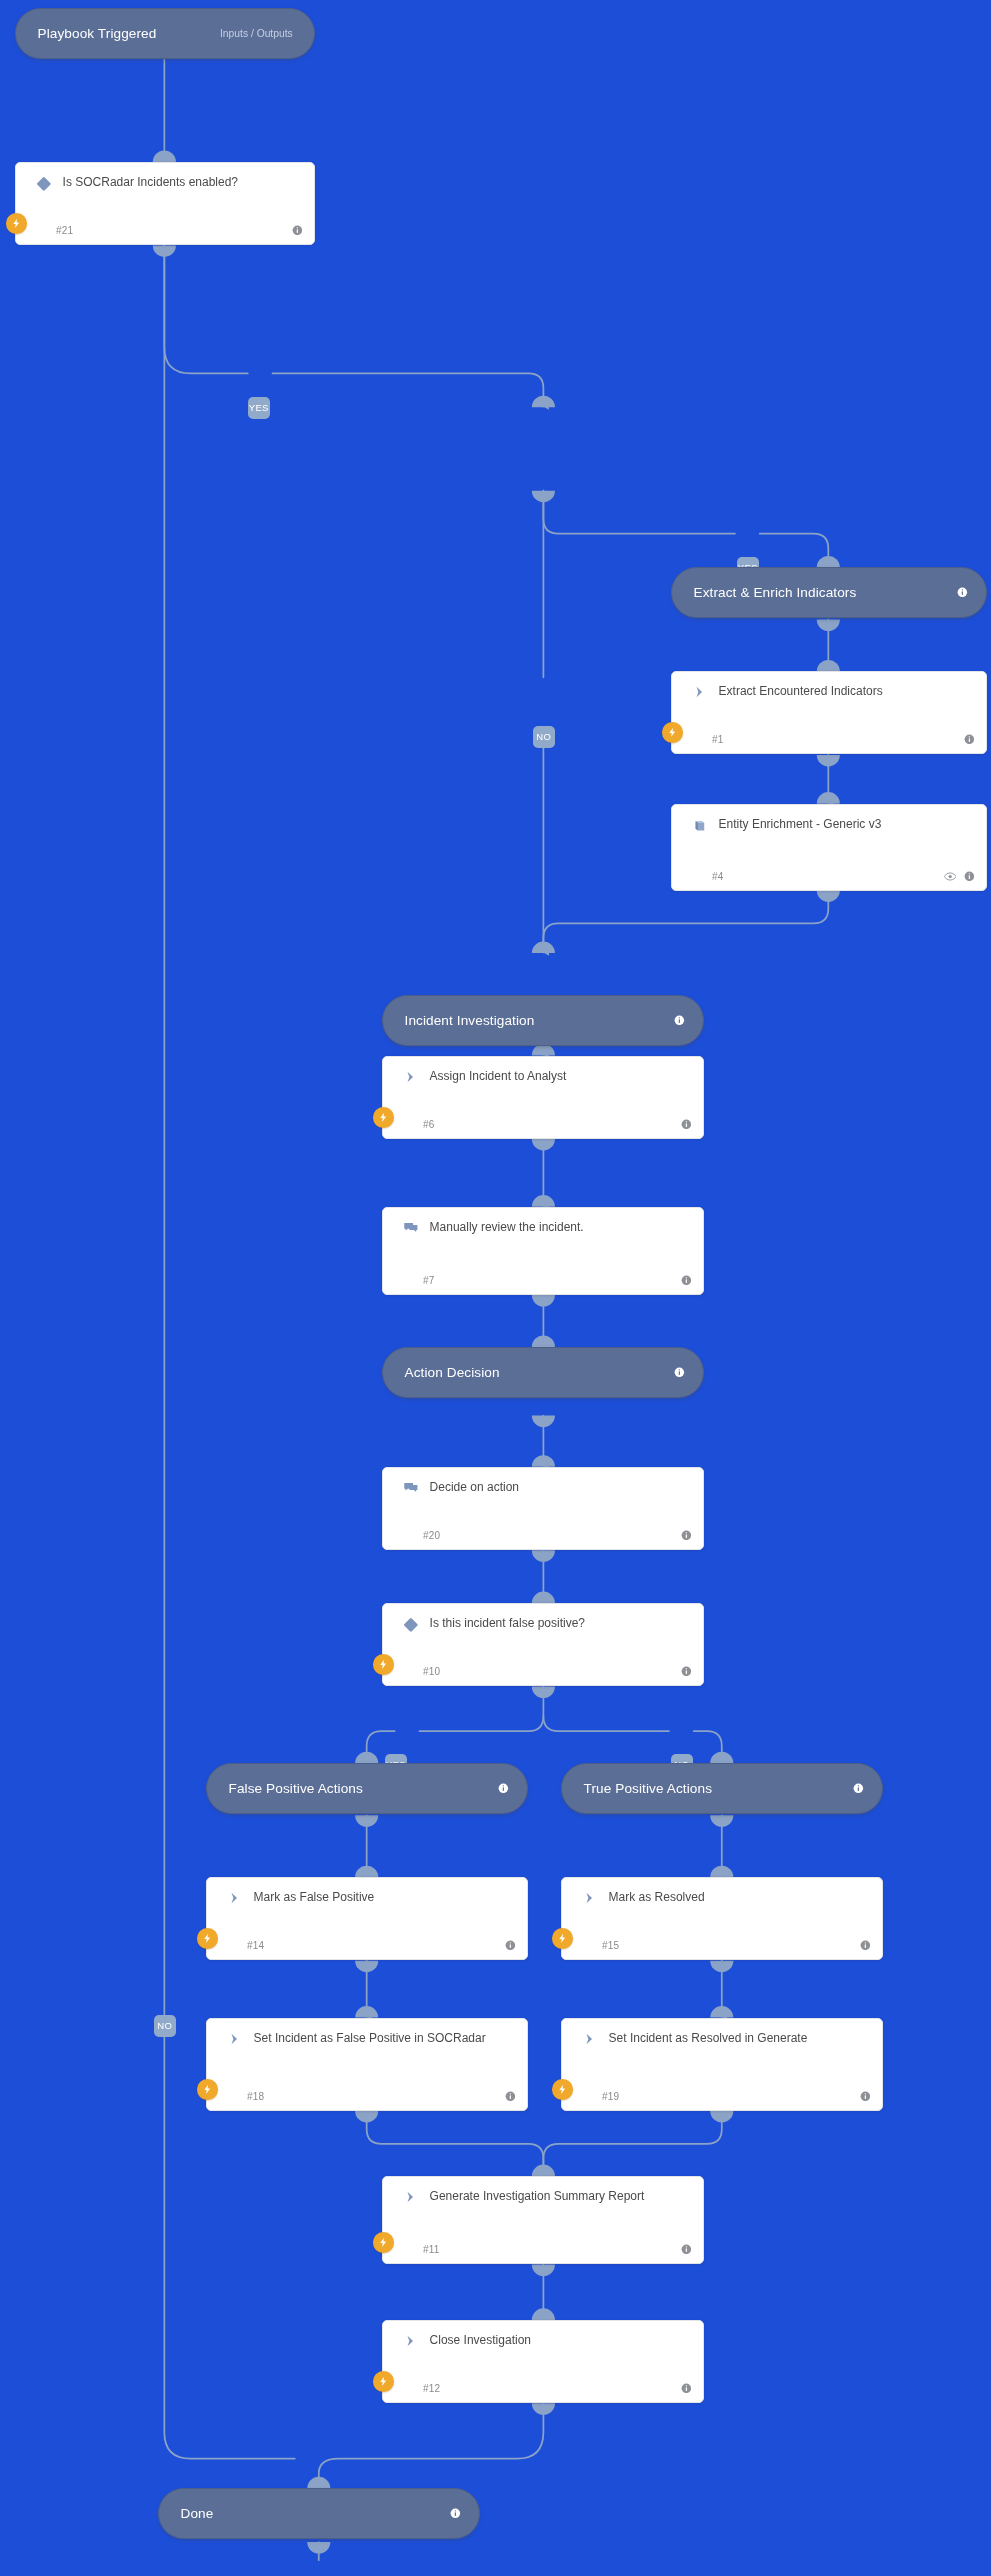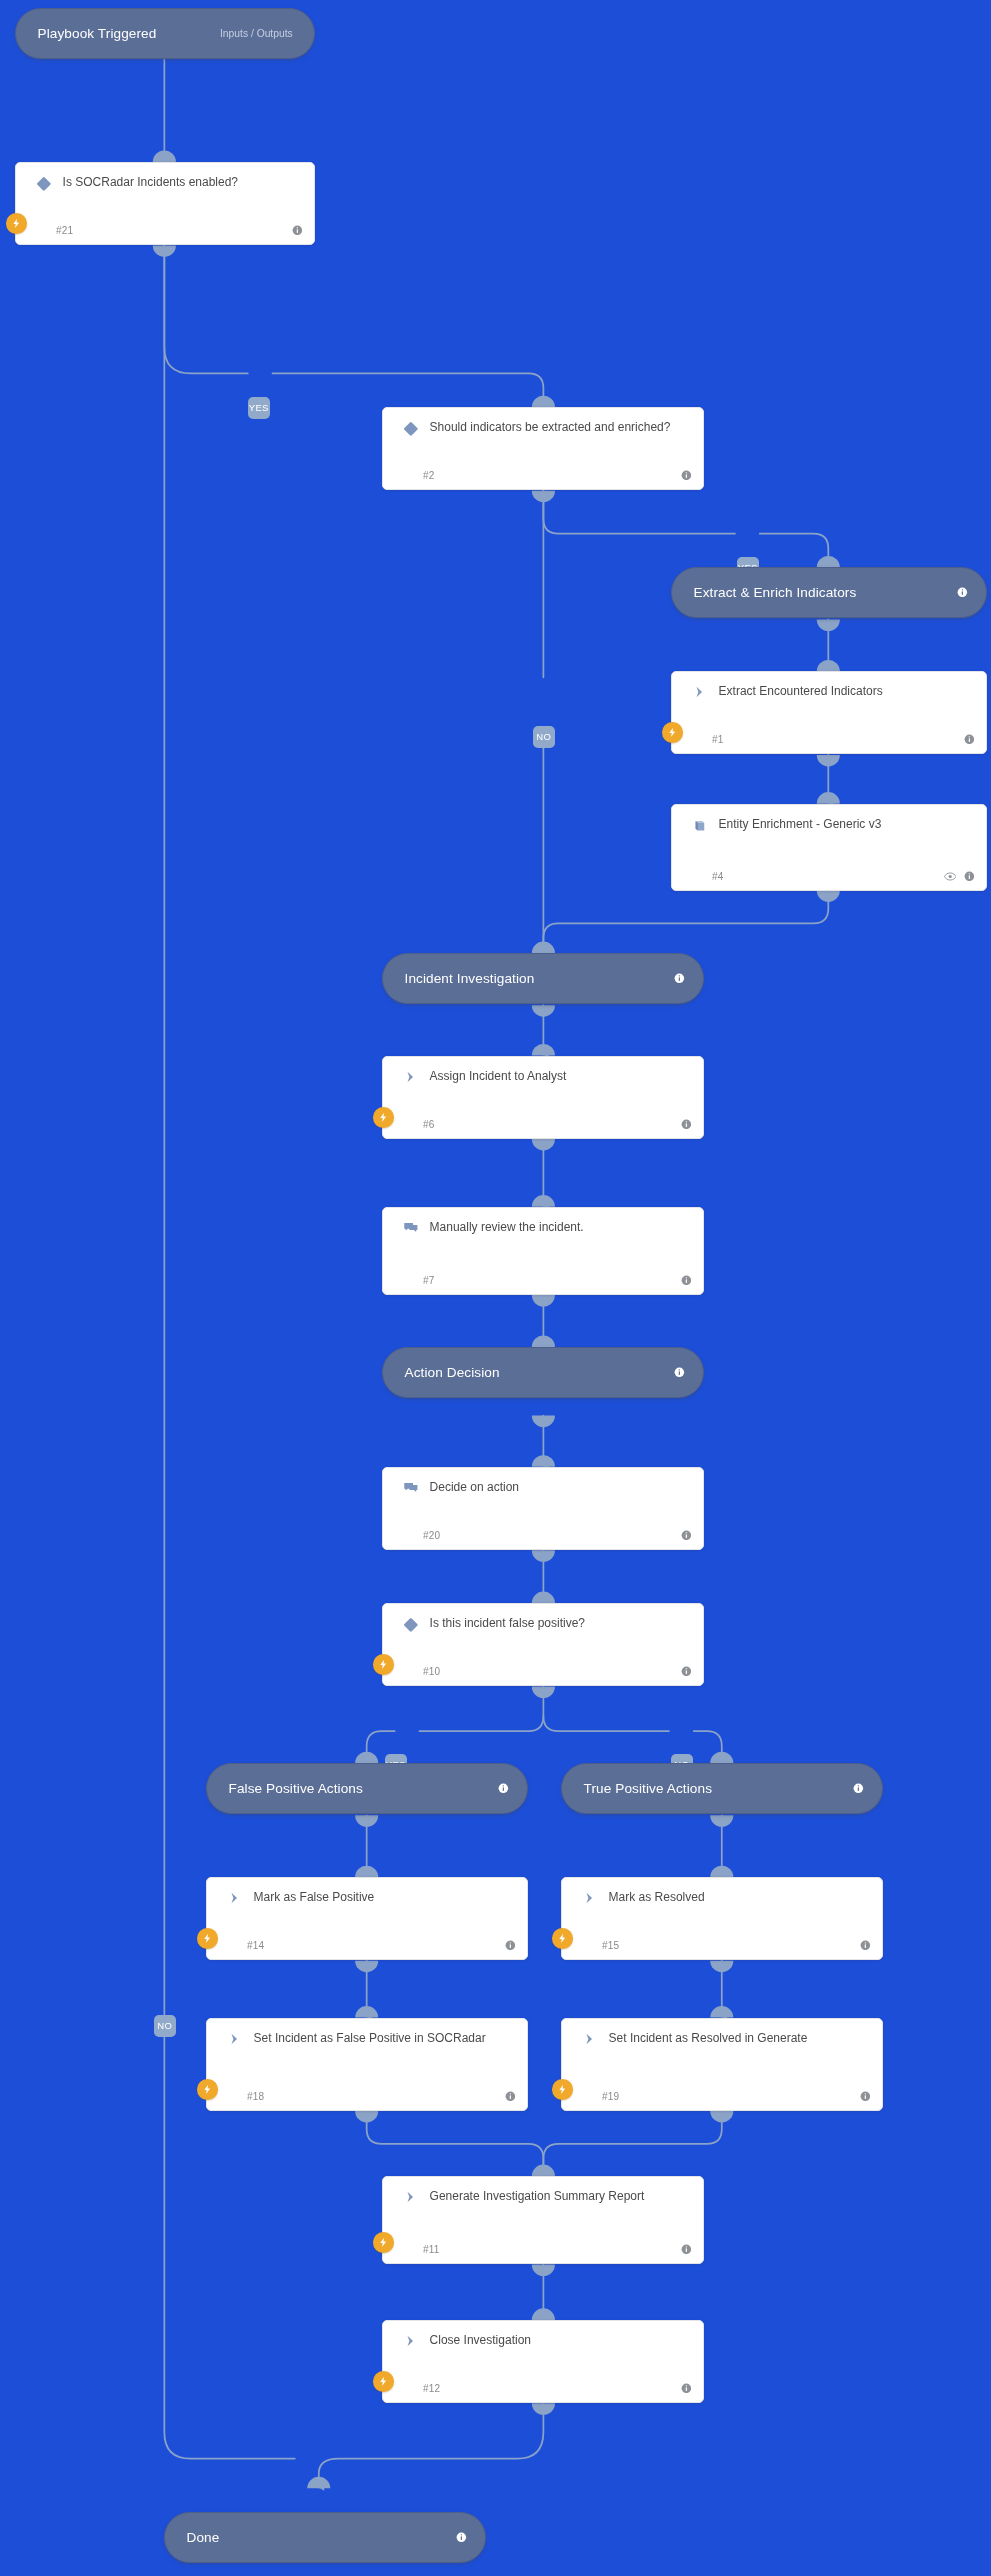--- a/index.html
+++ b/index.html
@@ -218,28 +218,6 @@
       <span>YES</span>
     </div>
 
-  <div class="task" style="left:382px;top:407px;width:322px;height:83px;">
-    <div class="t-head">
-      <span class="t-icon">
-        <svg width="15.7" height="15.7" viewBox="0 0 19 19">
-            <rect x="3.2" y="3.2" width="12.6" height="12.6" rx="1.6" fill="#7e96bd" transform="rotate(45 9.5 9.5)"></rect>
-          </svg>
-      </span>
-      <span class="t-title">Should indicators be extracted and enriched?</span>
-    </div>
-    <div class="t-foot">
-      <span class="t-id">#2</span>
-      <span class="t-actions">
-        <span>
-          <svg class="info-gray" viewBox="0 0 16 16">
-              <circle cx="8" cy="8" r="7.1" fill="#8d9196"></circle>
-              <rect x="7.1" y="6.4" width="1.8" height="5.4" rx=".6" fill="#fff"></rect>
-              <circle cx="8" cy="4.3" r="1.08" fill="#fff"></circle>
-            </svg>
-        </span>
-      </span>
-    </div>
-  </div>
 
   <div class="chip" style="left:737px;top:523px;">
       <span>YES</span>

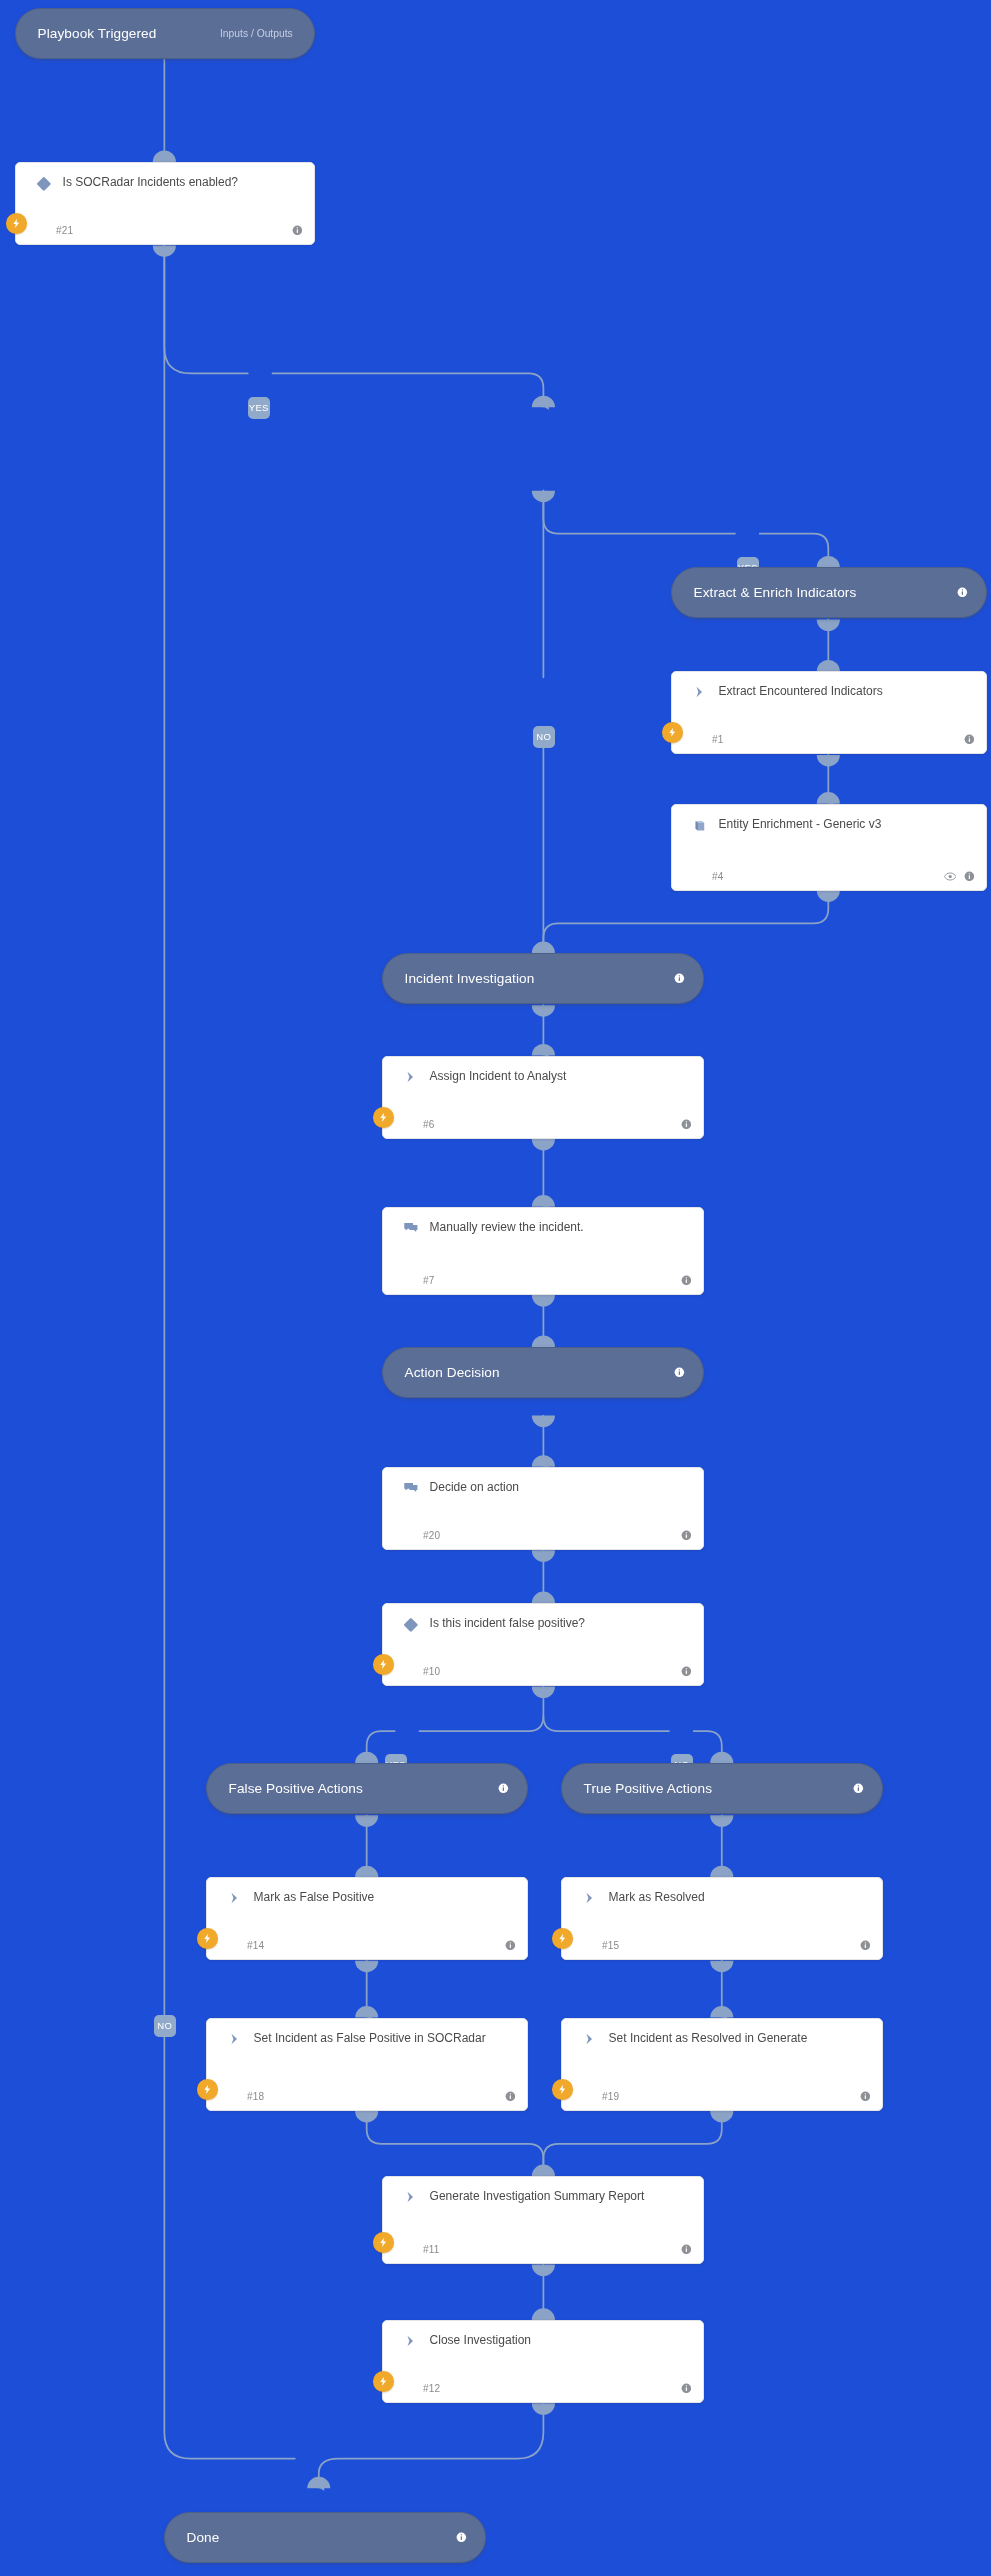--- a/index.html
+++ b/index.html
@@ -297,7 +297,7 @@
     </div>
   </div>
 
-  <div class="section" style="left:382px;top:953px;width:322px;">
+  <div class="section" style="left:382px;top:995px;width:322px;">
     <span class="s-title">Incident Investigation</span>
     <span class="s-info">
       <svg class="info-white" viewBox="0 0 16 16">

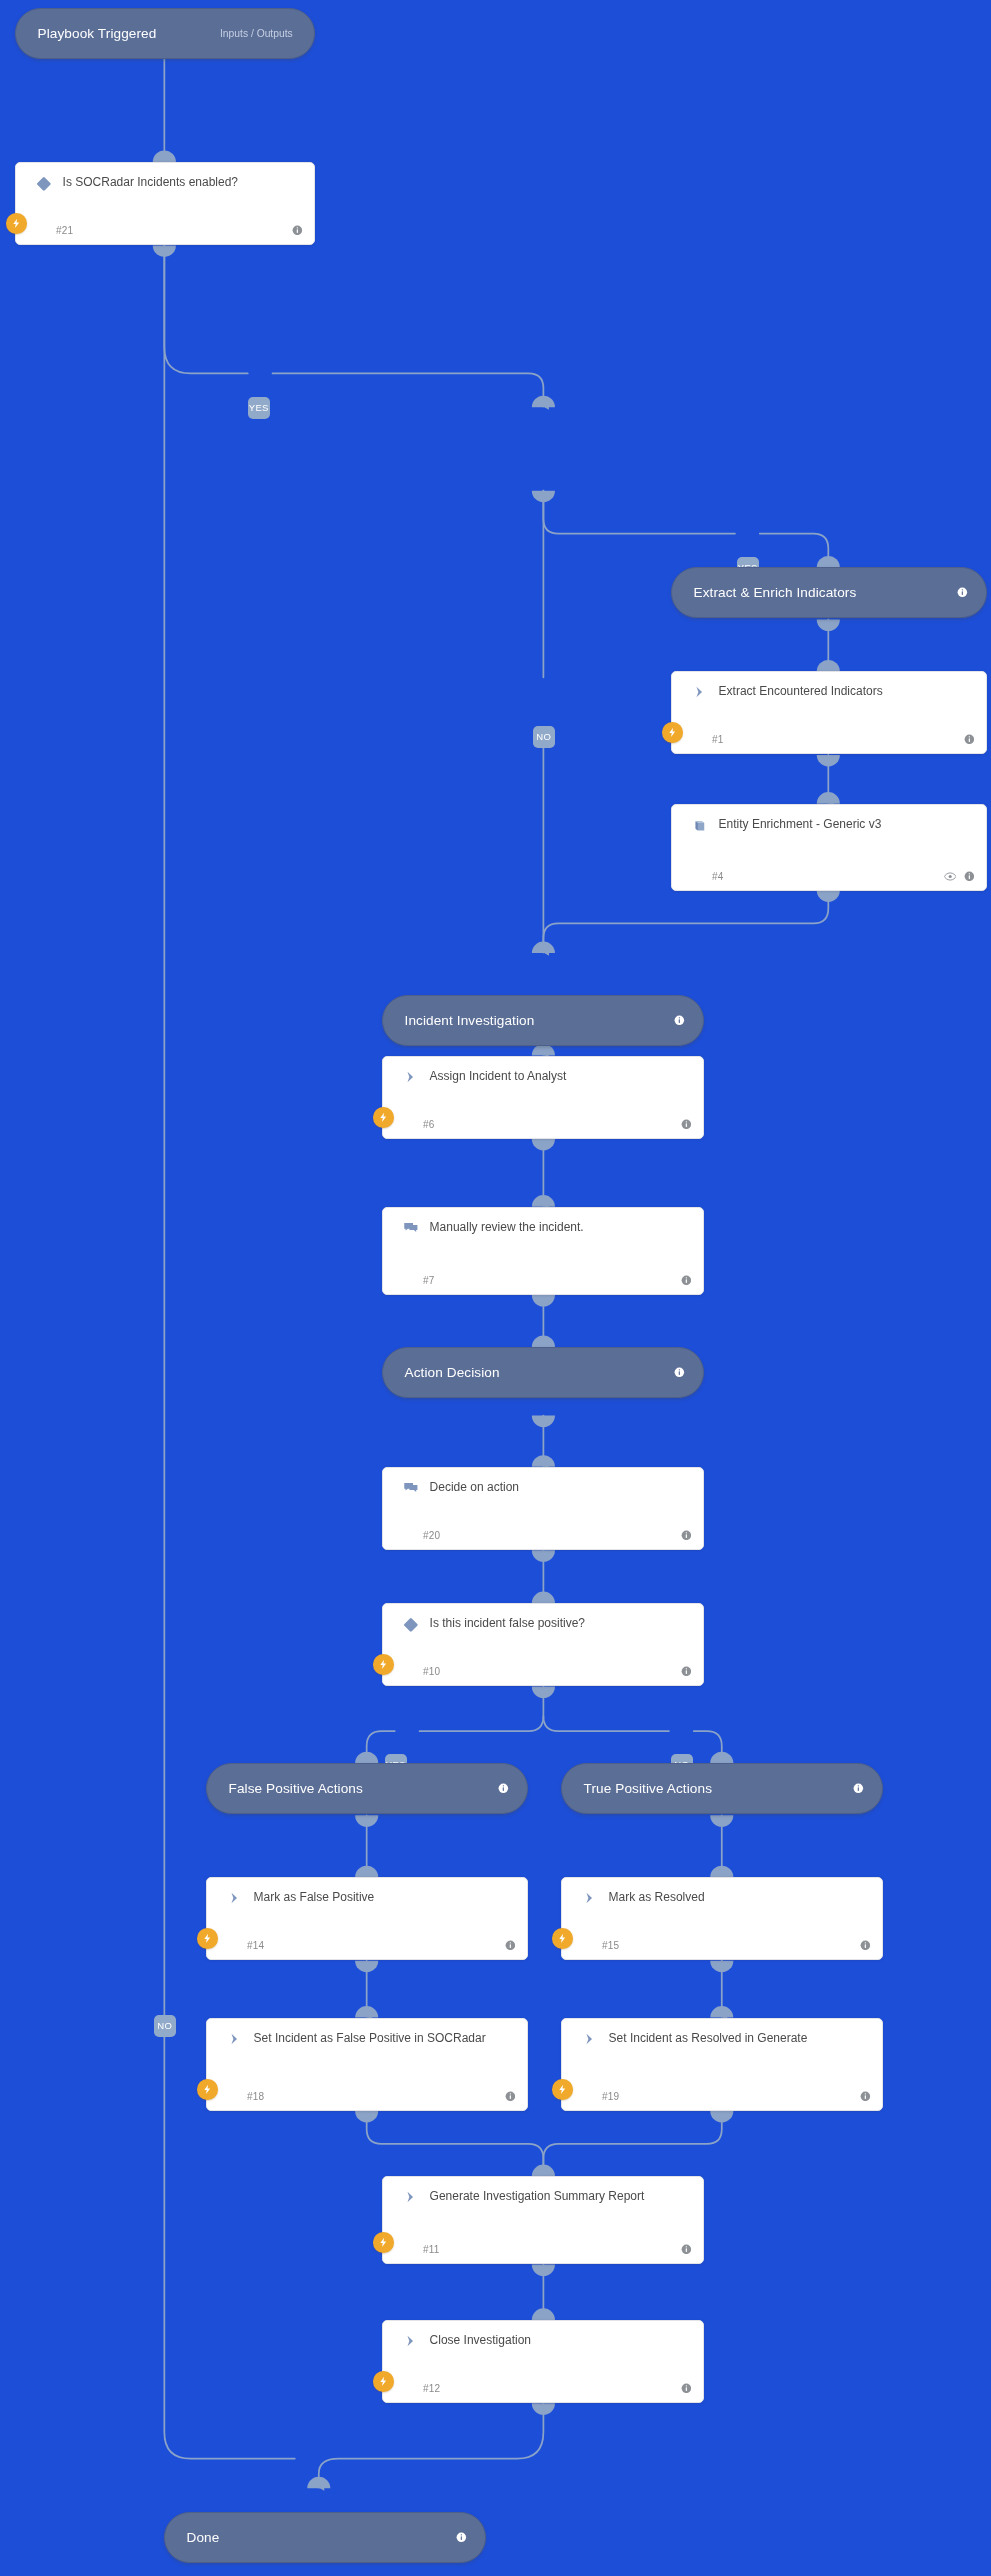--- a/index.html
+++ b/index.html
@@ -624,7 +624,7 @@
     </div>
   </div>
 
-  <div class="section" style="left:164px;top:2488px;width:322px;margin-top:24px;">
+  <div class="section" style="left:158px;top:2488px;width:322px;">
     <span class="s-title">Done</span>
     <span class="s-info">
       <svg class="info-white" viewBox="0 0 16 16">

